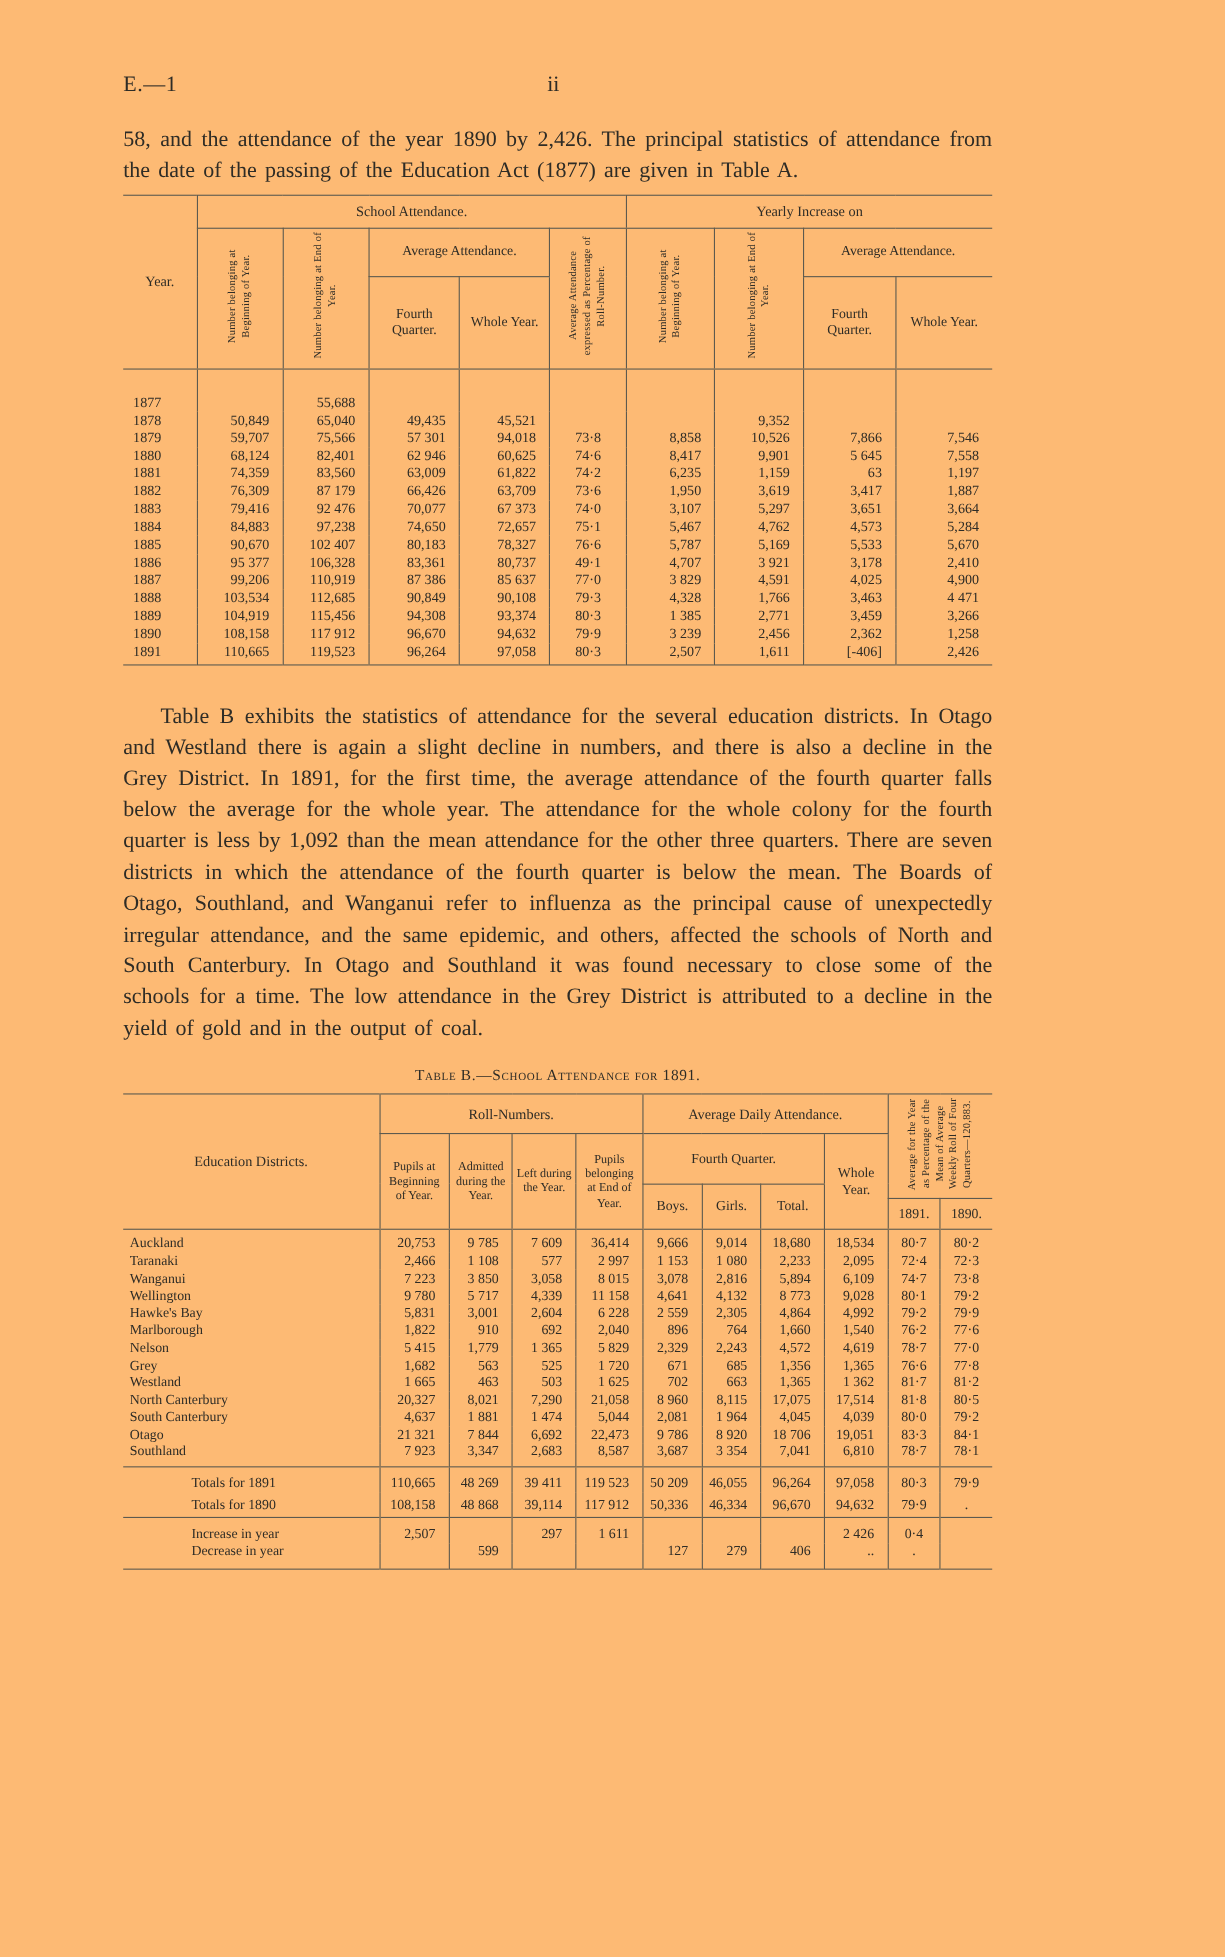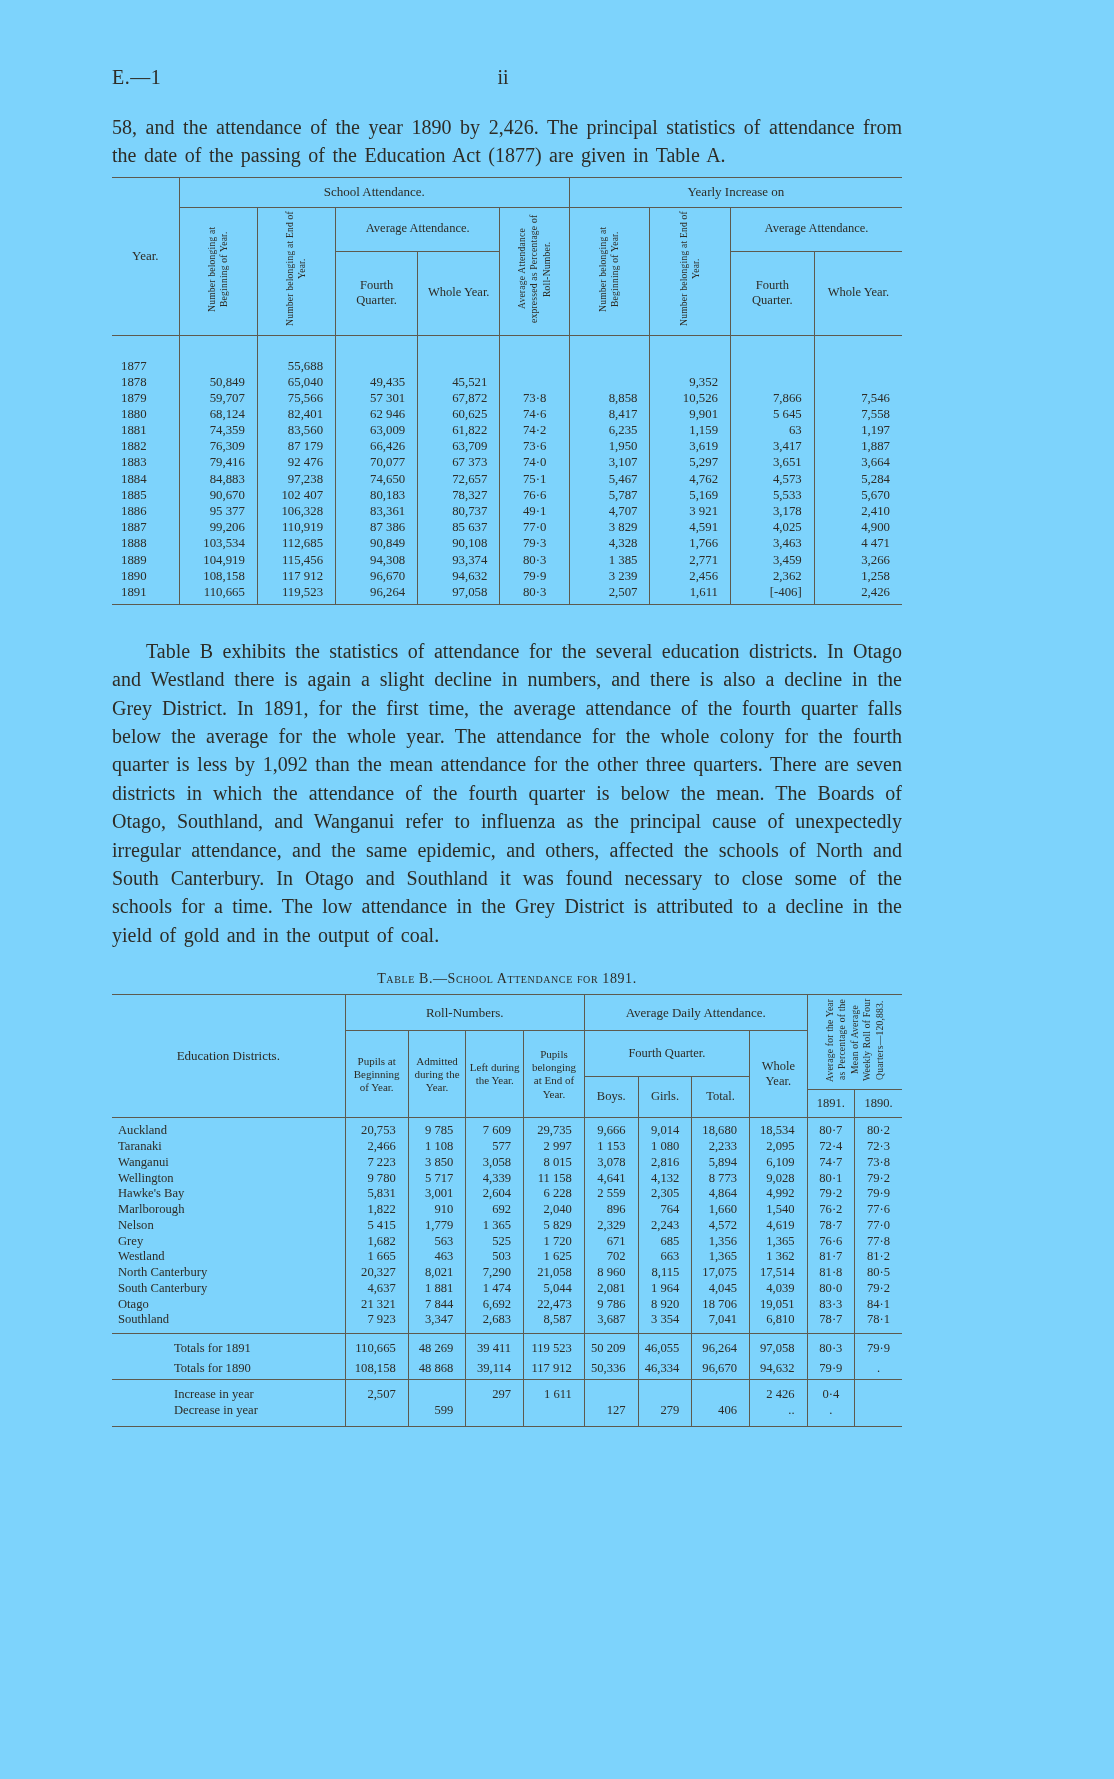--- a/index.html
+++ b/index.html
@@ -10,7 +10,7 @@
     position:relative;
     width:1114px; height:1779px;
     margin:0 auto;
-    background:#7dd3fc;
+    background:#fdba74;
     color:var(--ink);
     font-family:"Liberation Serif","DejaVu Serif",serif;
     overflow:hidden;

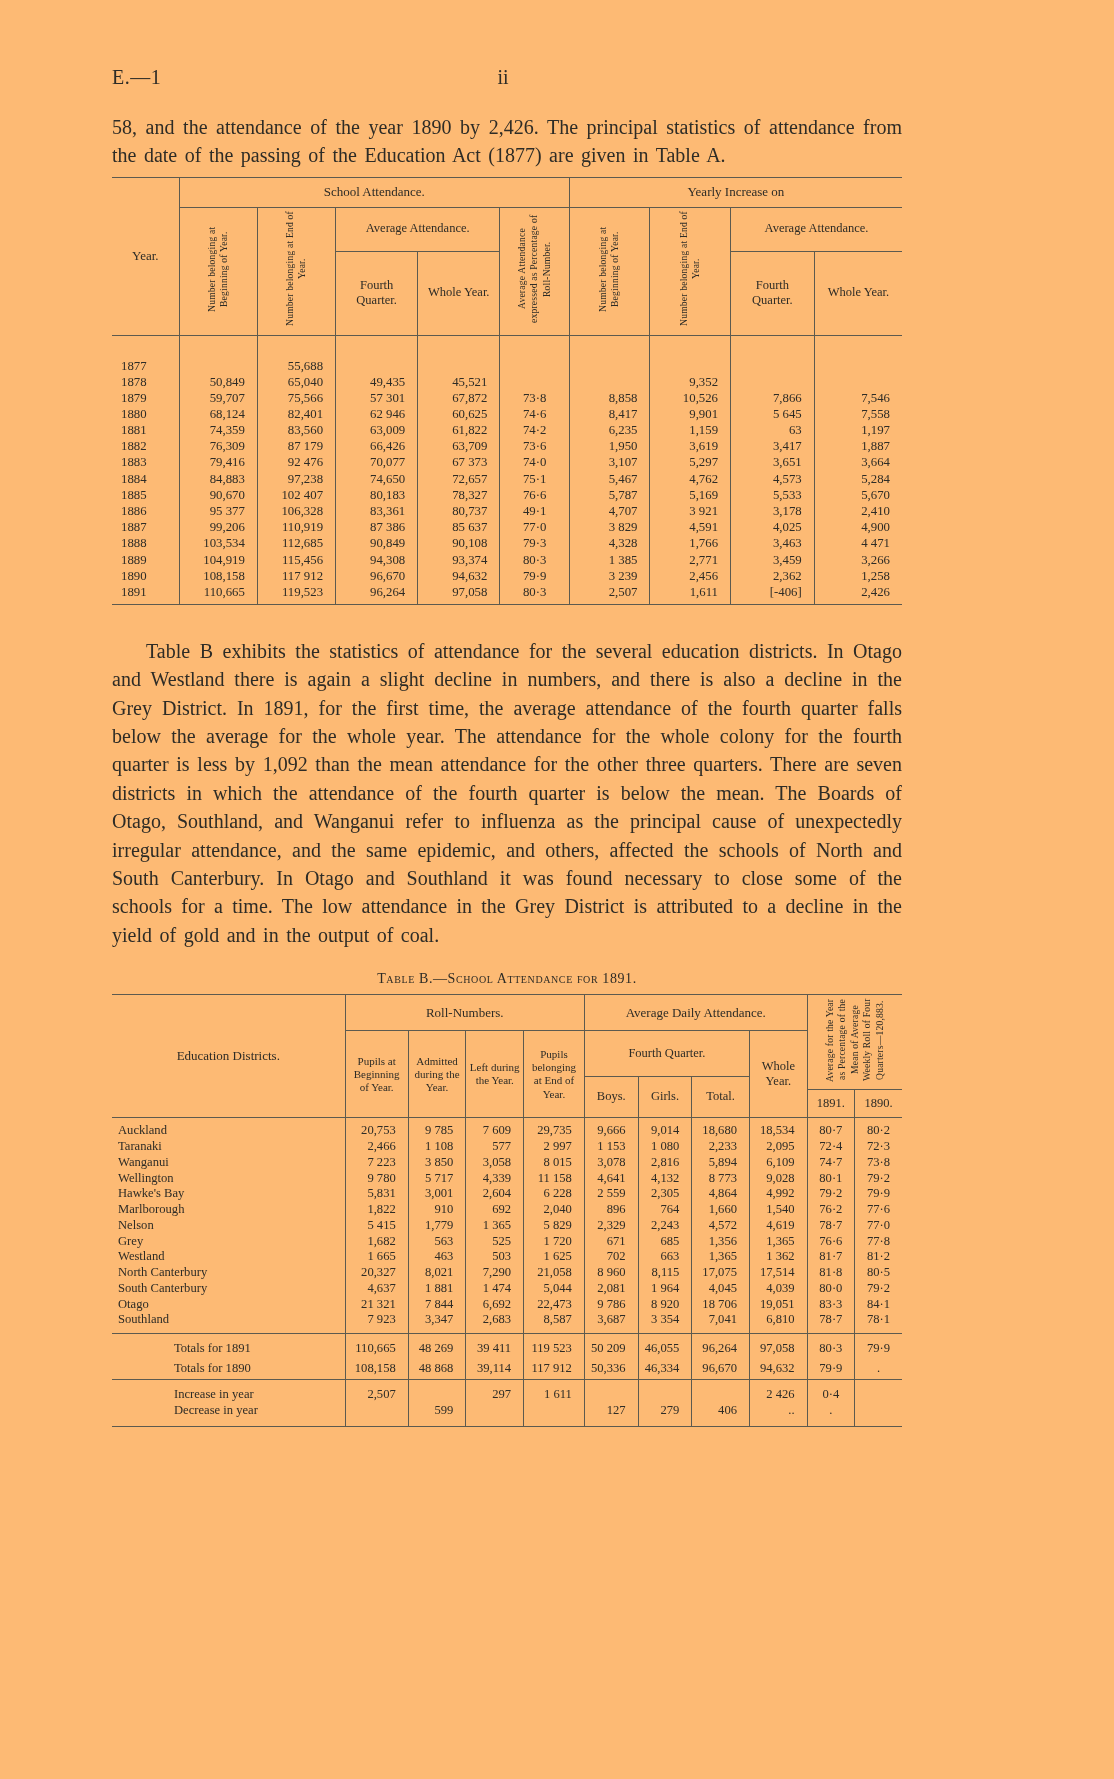--- a/index.html
+++ b/index.html
@@ -165,7 +165,7 @@
             <td class="c1">59,707</td>
             <td class="c2">75,566</td>
             <td class="c3">57 301</td>
-            <td class="c4">67,872</td>
+            <td class="c4">94,018</td>
             <td class="c5">73·8</td>
             <td class="c6">8,858</td>
             <td class="c7">10,526</td>

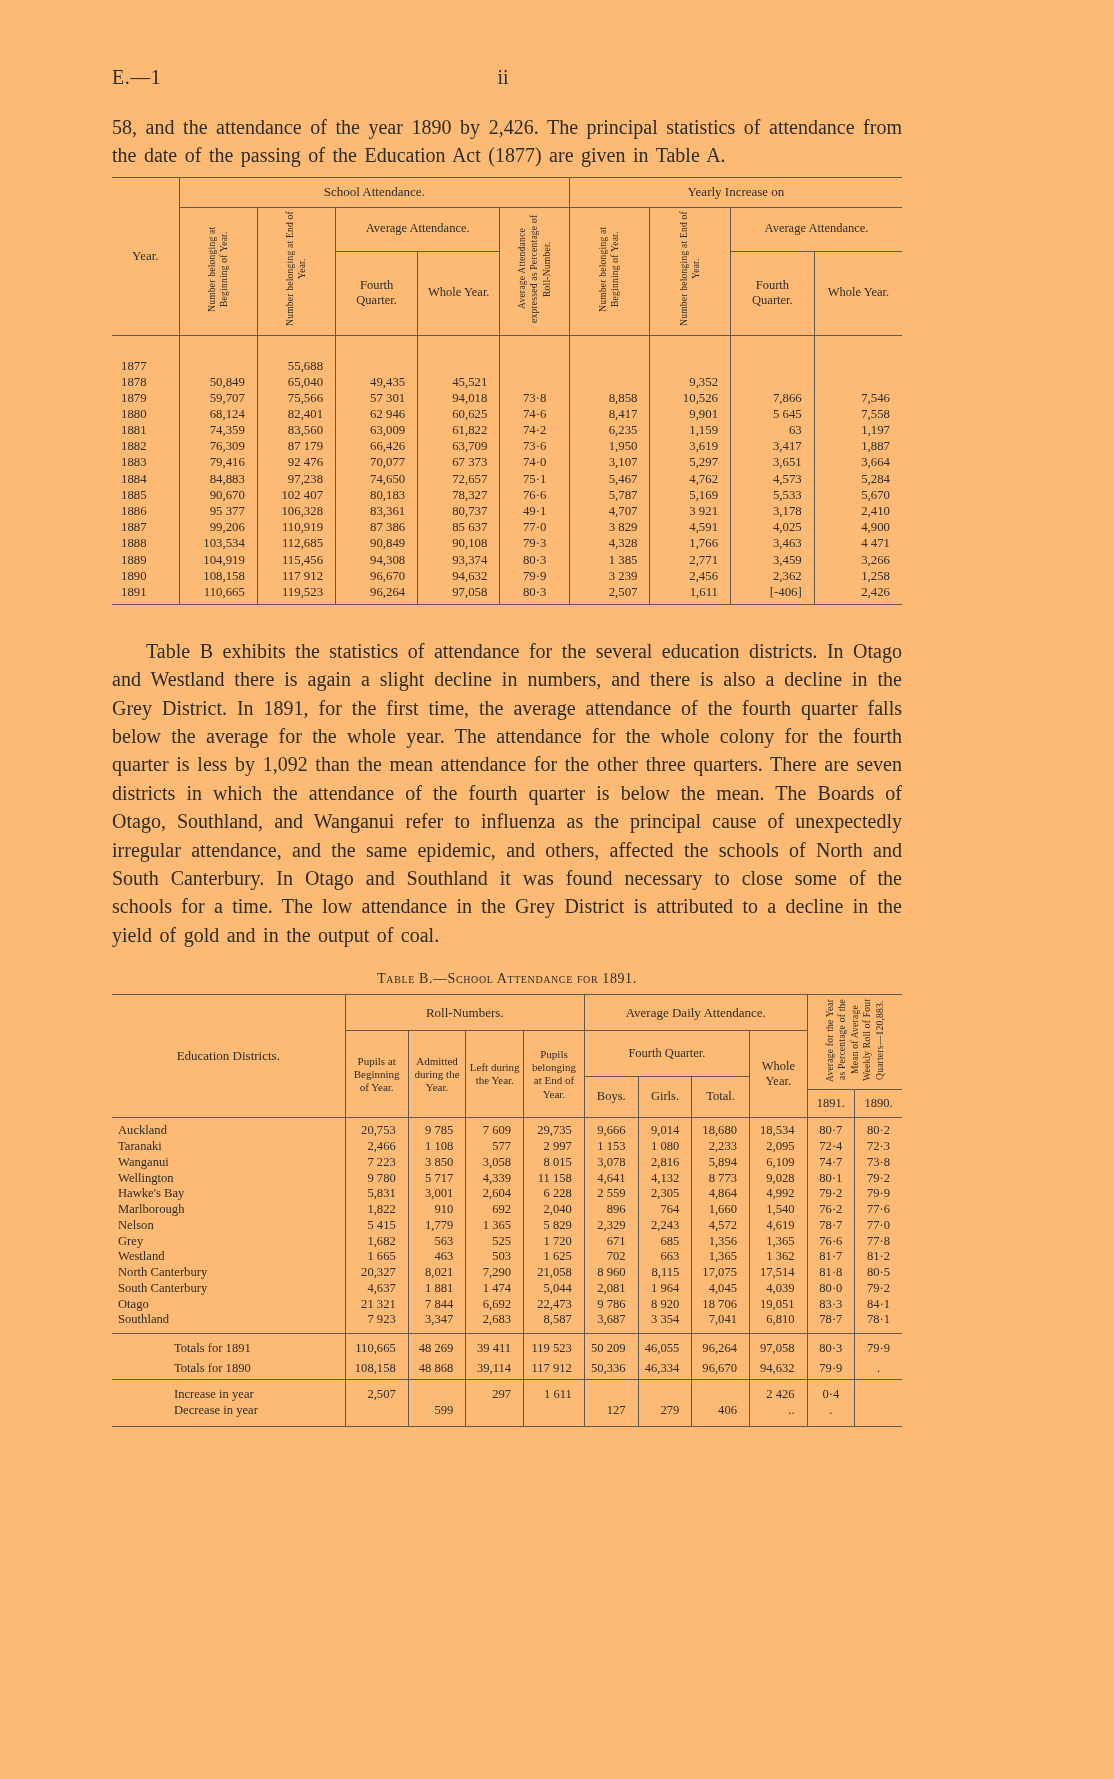--- a/index.html
+++ b/index.html
@@ -370,7 +370,7 @@
             <td class="c1">20,753</td>
             <td class="c2">9 785</td>
             <td class="c3">7 609</td>
-            <td class="c4">29,735</td>
+            <td class="c4">36,414</td>
             <td class="c5">9,666</td>
             <td class="c6">9,014</td>
             <td class="c7">18,680</td>

